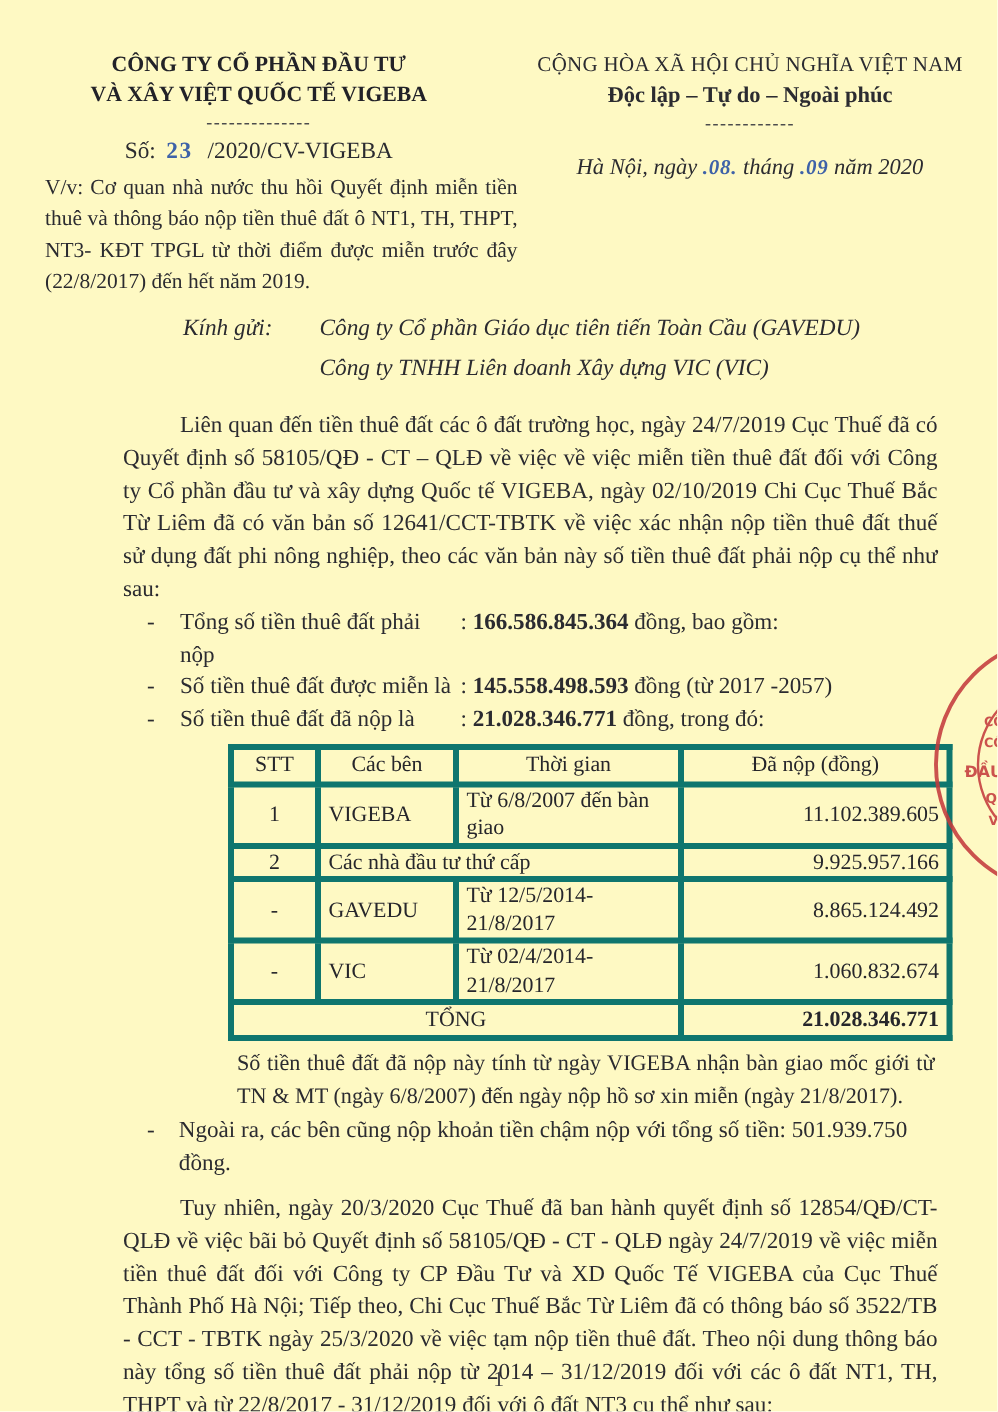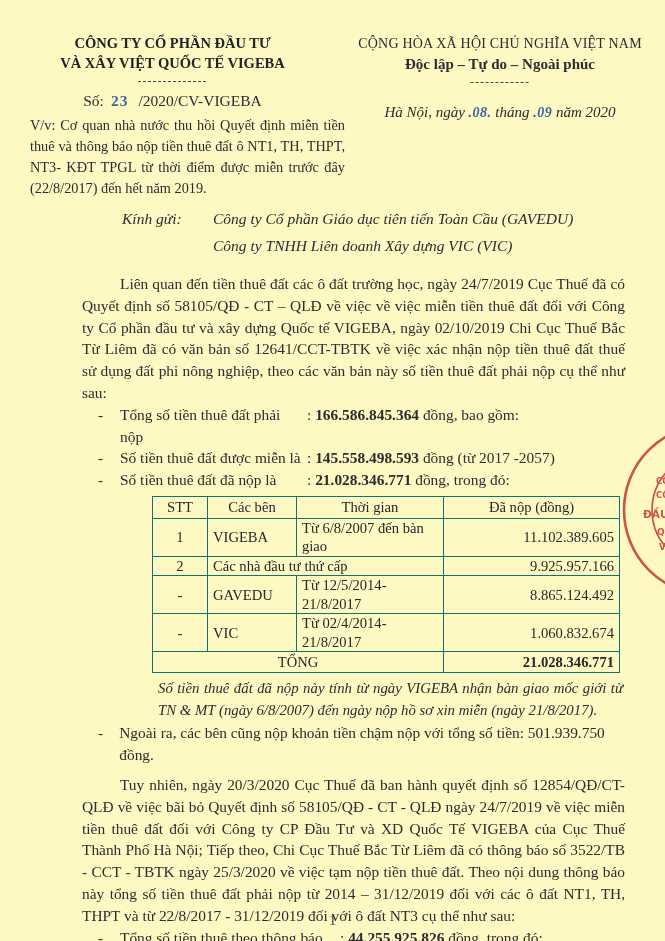--- a/index.html
+++ b/index.html
@@ -36,7 +36,7 @@
   .item-val b{font-weight:bold;}
   
   table.tbl{margin:5px 0 0 152px;border-collapse:collapse;font-size:14.6px;color:#26262b;}
-  .tbl td,.tbl th{border:1px solid #0f766e;padding:0 5px;height:18.5px;line-height:18.5px;font-weight:normal;}
+  .tbl td,.tbl th{border:4px solid #0f766e;padding:0 5px;height:18.5px;line-height:18.5px;font-weight:normal;}
   .tbl th{text-align:center;height:21px;line-height:21px;}
   .tbl .c{text-align:center;}
   .tbl .num{text-align:right;}

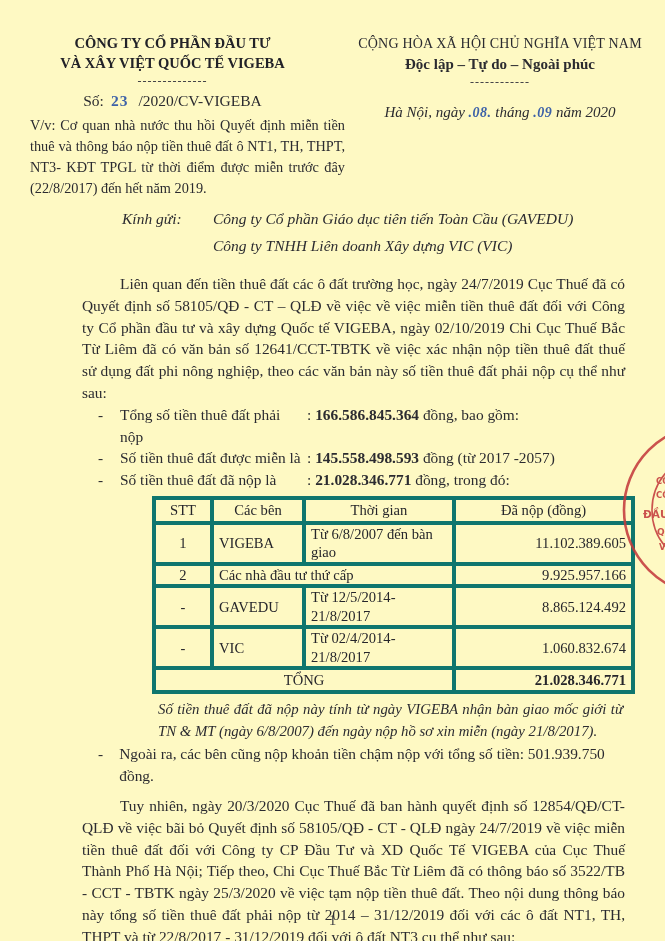--- a/index.html
+++ b/index.html
@@ -46,7 +46,7 @@
   .tbl .w-dn{width:165px;}
   .tbl .total-label{text-align:center;height:20px;}
   .tbl .total-val{font-weight:bold;}
-  .tbl-note{margin:5px 42px 0 158px;font-style:italic;font-size:14.8px;line-height:21.5px;text-align:justify;}
+  .tbl-note{margin:5px 42px 0 158px;font-size:14.8px;line-height:21.5px;text-align:justify;}
   .late-item{display:flex;margin:1px 40px 0 98px;font-size:15.4px;line-height:21.8px;}
   
   .page-num{position:absolute;bottom:12px;left:0;width:100%;text-align:center;font-size:14.5px;color:#3c3c44;}

